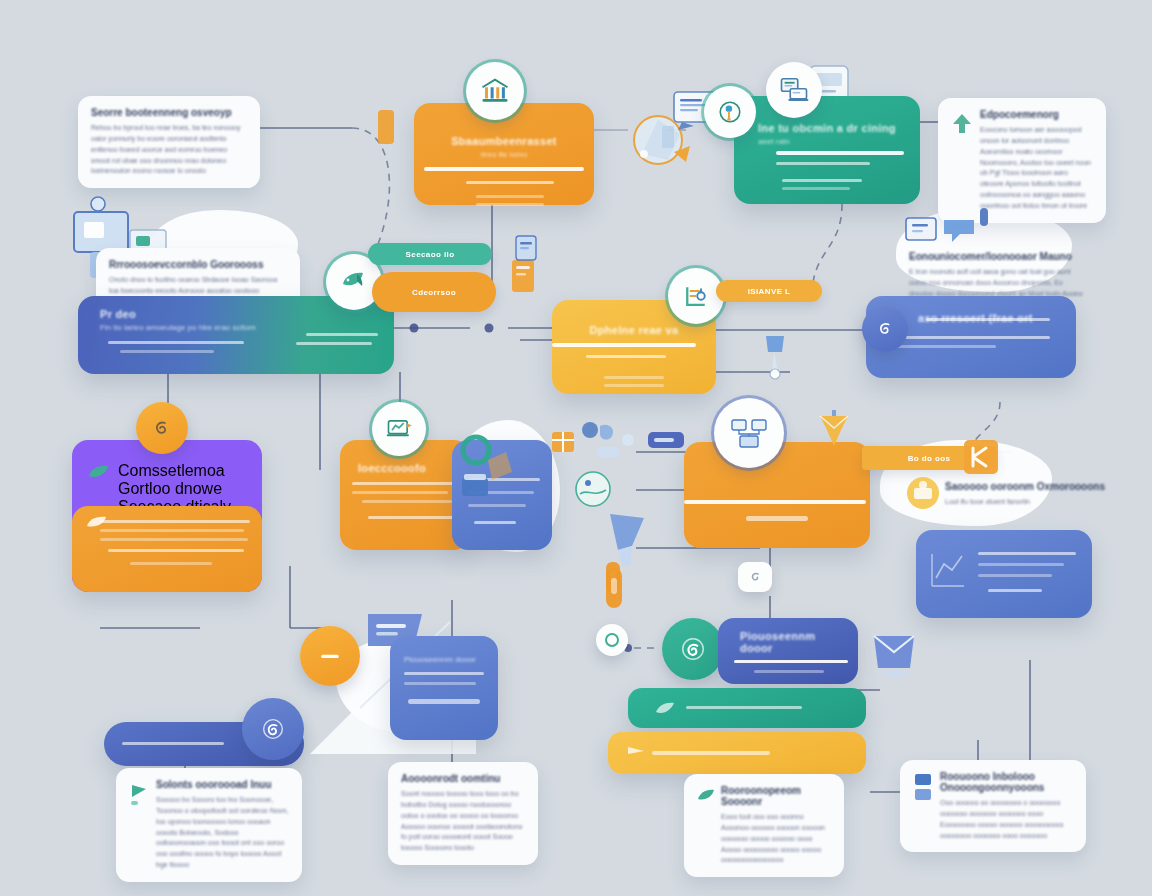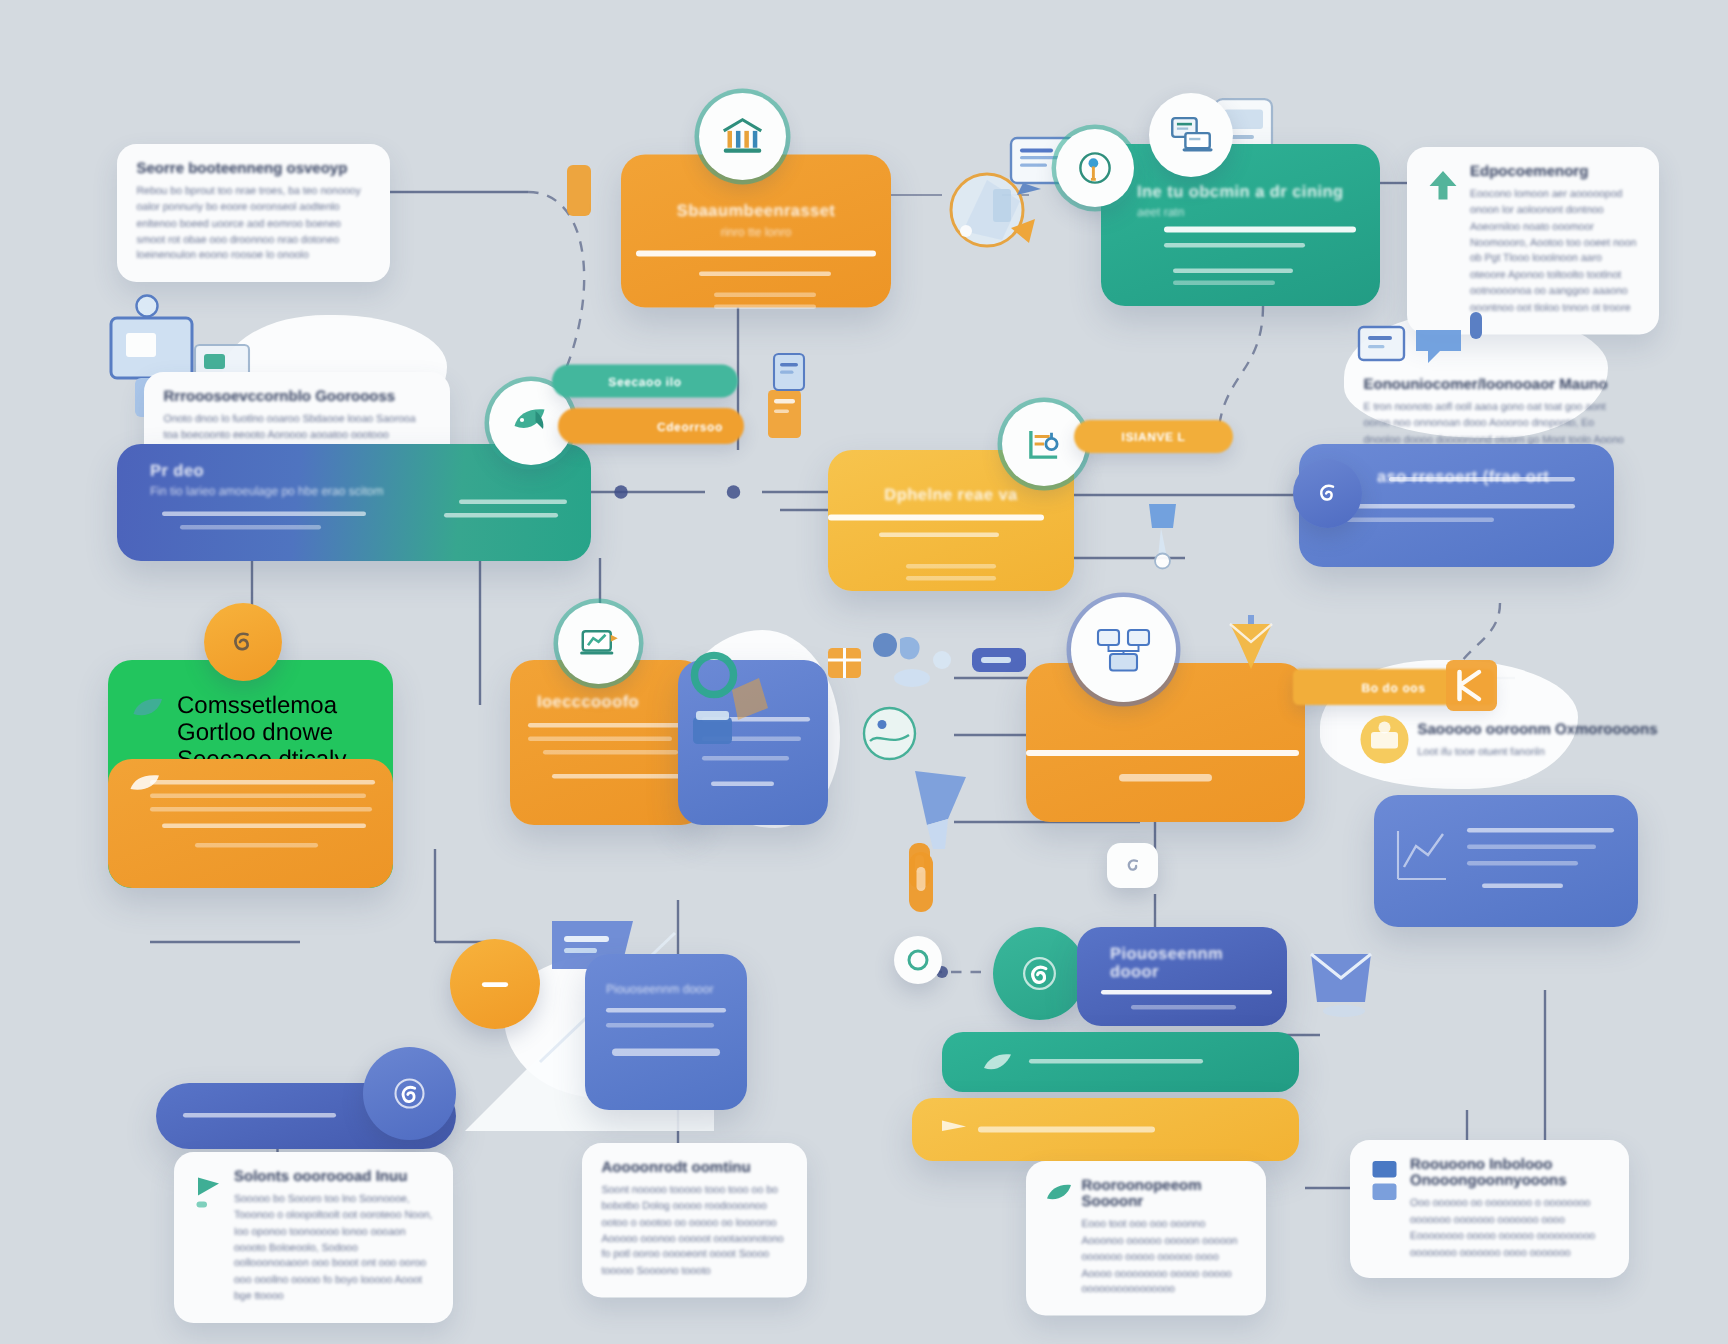--- a/index.html
+++ b/index.html
@@ -268,7 +268,7 @@
   <div class="pill t" style="left:368px;top:243px;width:96px;height:22px;justify-content:center;">
     <span>Seecaoo ilo</span>
   </div>
-  <div class="pill o" style="left:372px;top:272px;width:96px;height:24px;justify-content:flex-end;">
+  <div class="pill o" style="left:372px;top:272px;width:96px;height:40px;justify-content:center;">
     <span>Cdeorrsoo</span>
   </div>
   <div class="mini" style="left:510px;top:258px;width:26px;height:36px;">

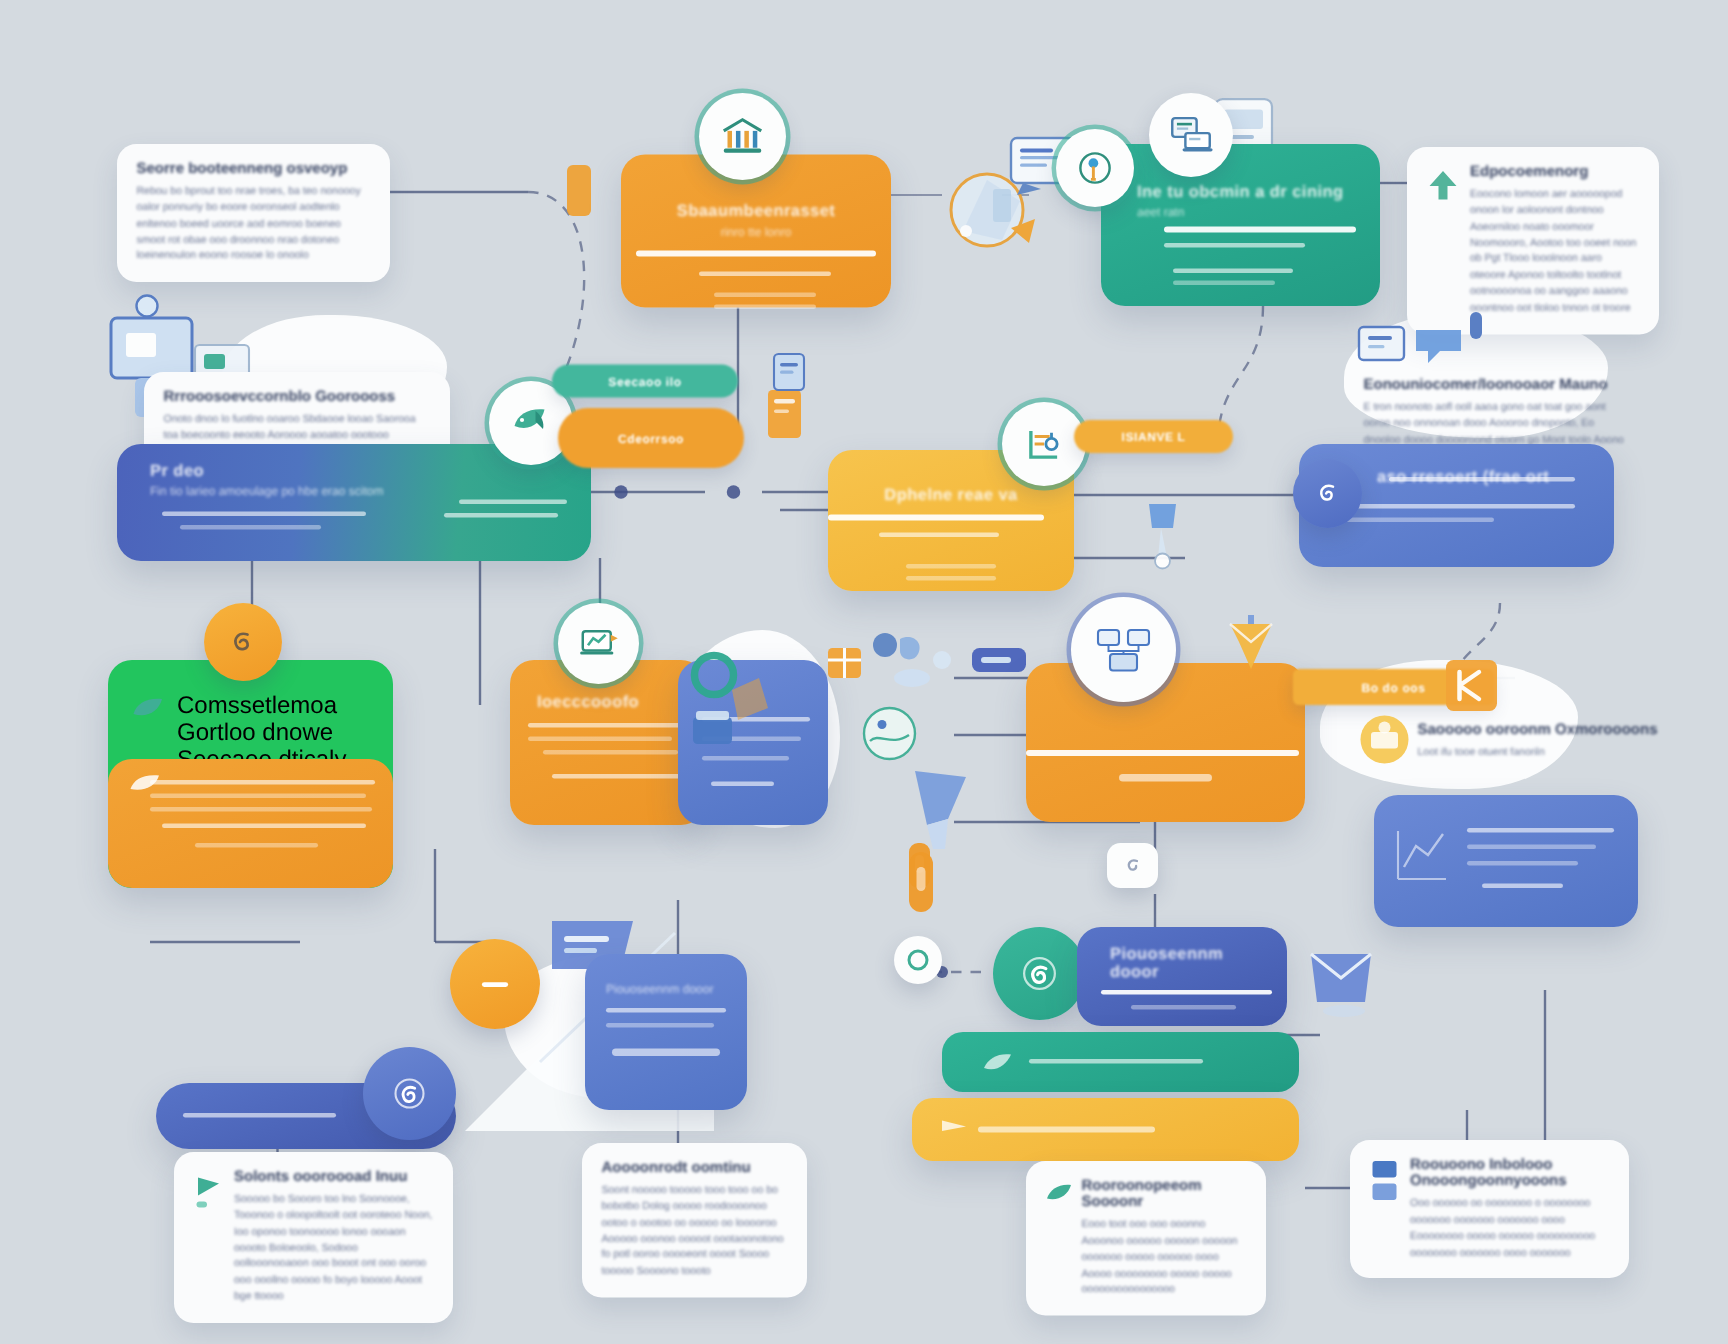--- a/index.html
+++ b/index.html
@@ -33,7 +33,7 @@
   .c-blue{background:linear-gradient(160deg,#5874c8 0%,#4258ac 100%);}
   .c-blue2{background:linear-gradient(160deg,#6c8ad6 0%,#5274c6 100%);}
   .c-bluegrad{background:linear-gradient(95deg,#4c63bb 0%,#4f74c0 38%,#37a68f 72%,#27a489 100%);}
-  .c-white{background:#22c55e;}
+  .c-white{background:#8b5cf6;}
 
   
   .note{position:absolute;background:#fafbfc;border-radius:13px;

